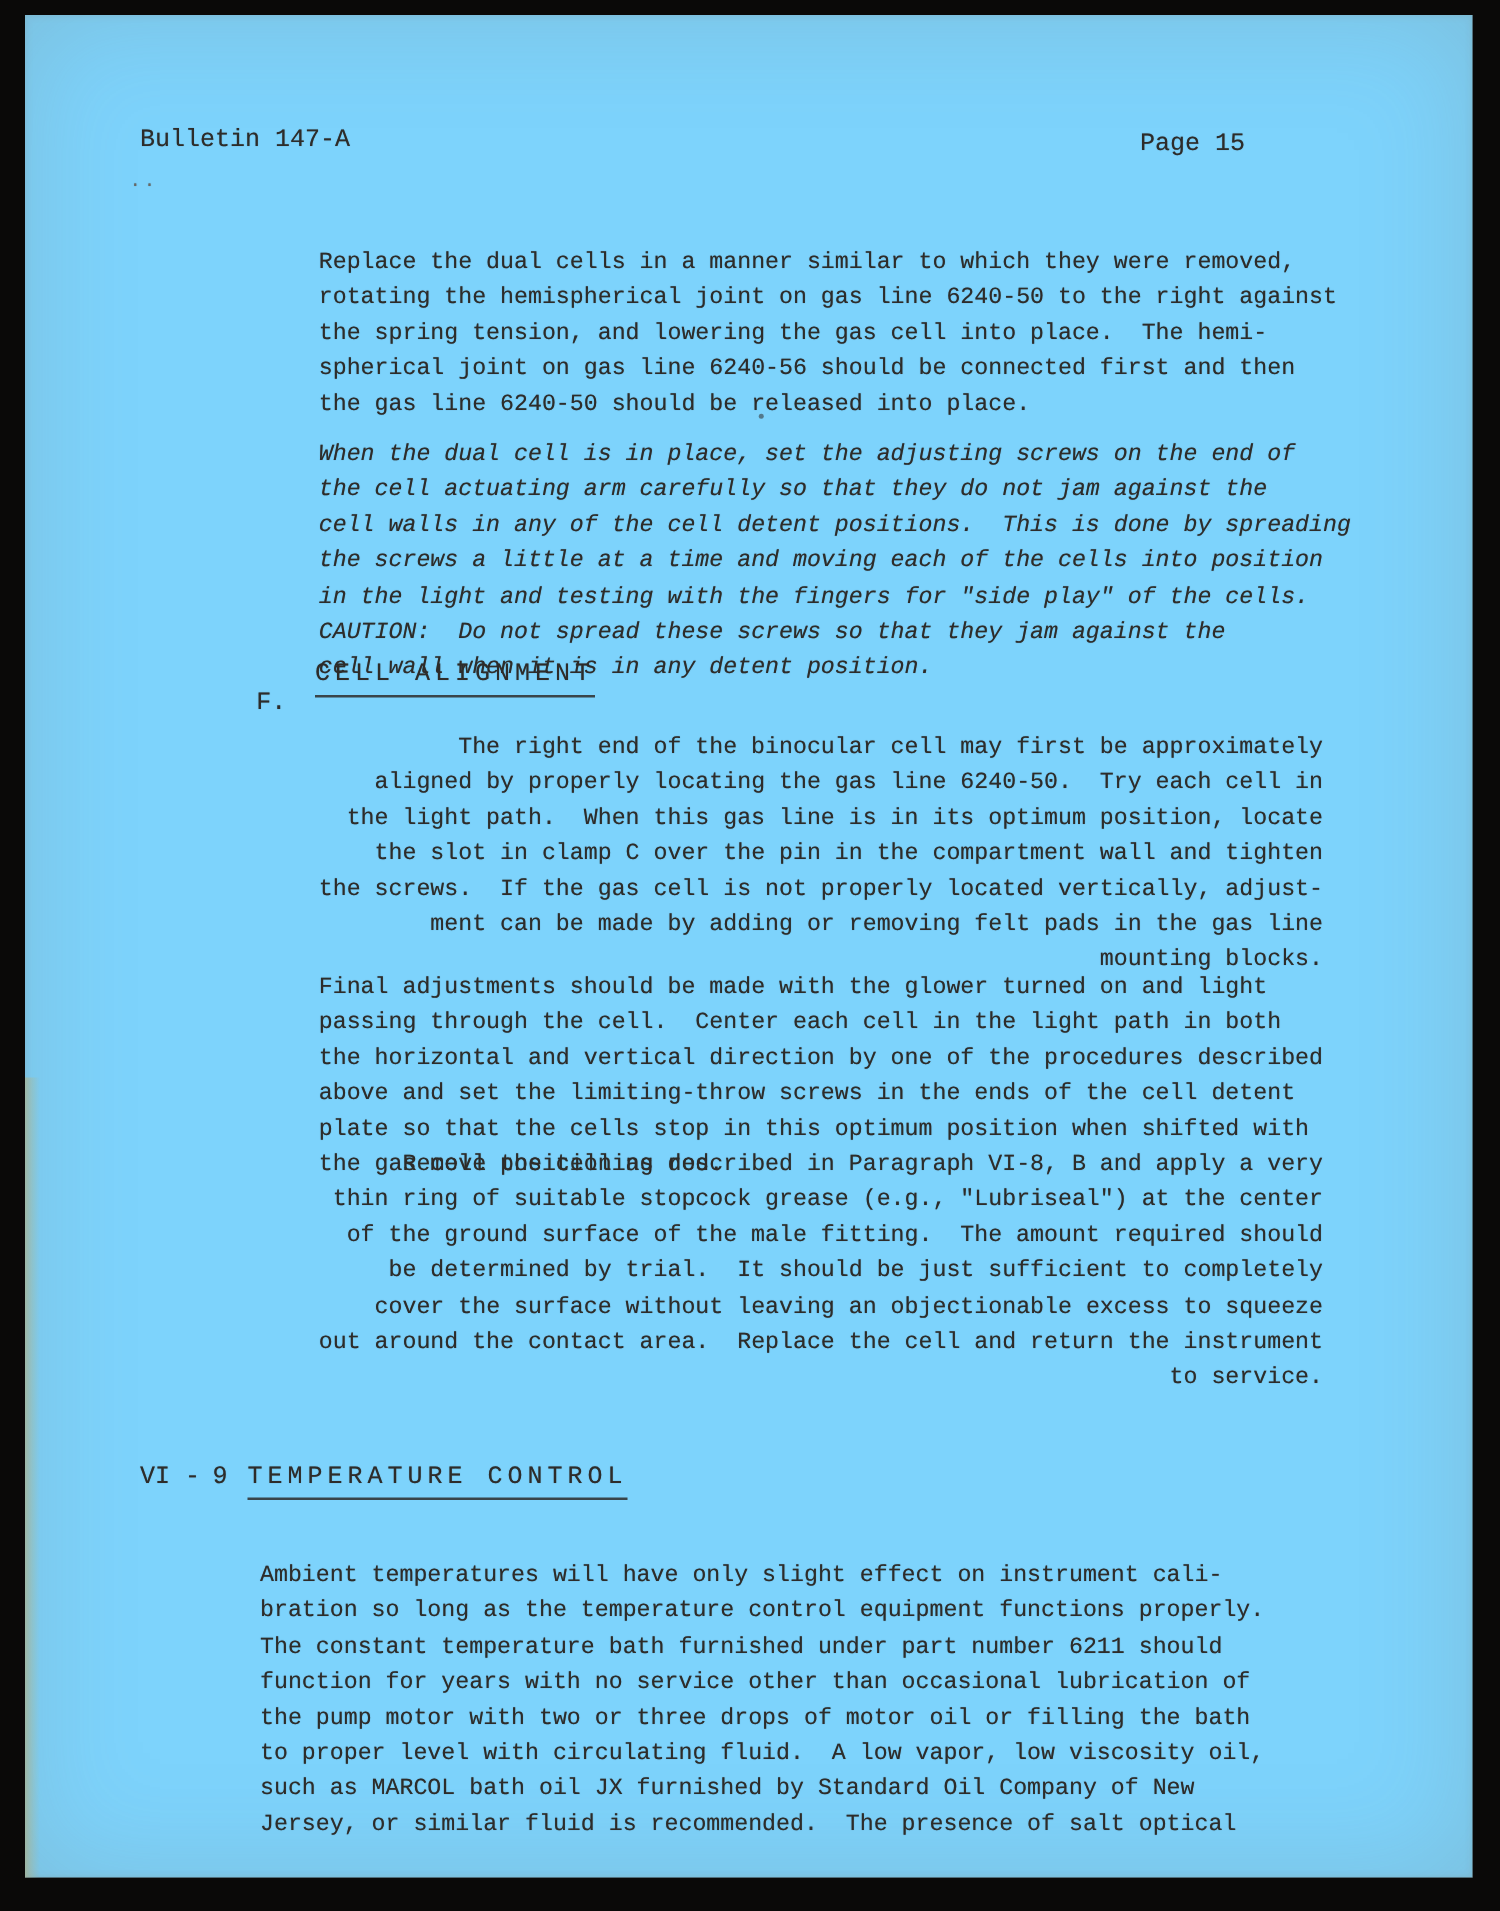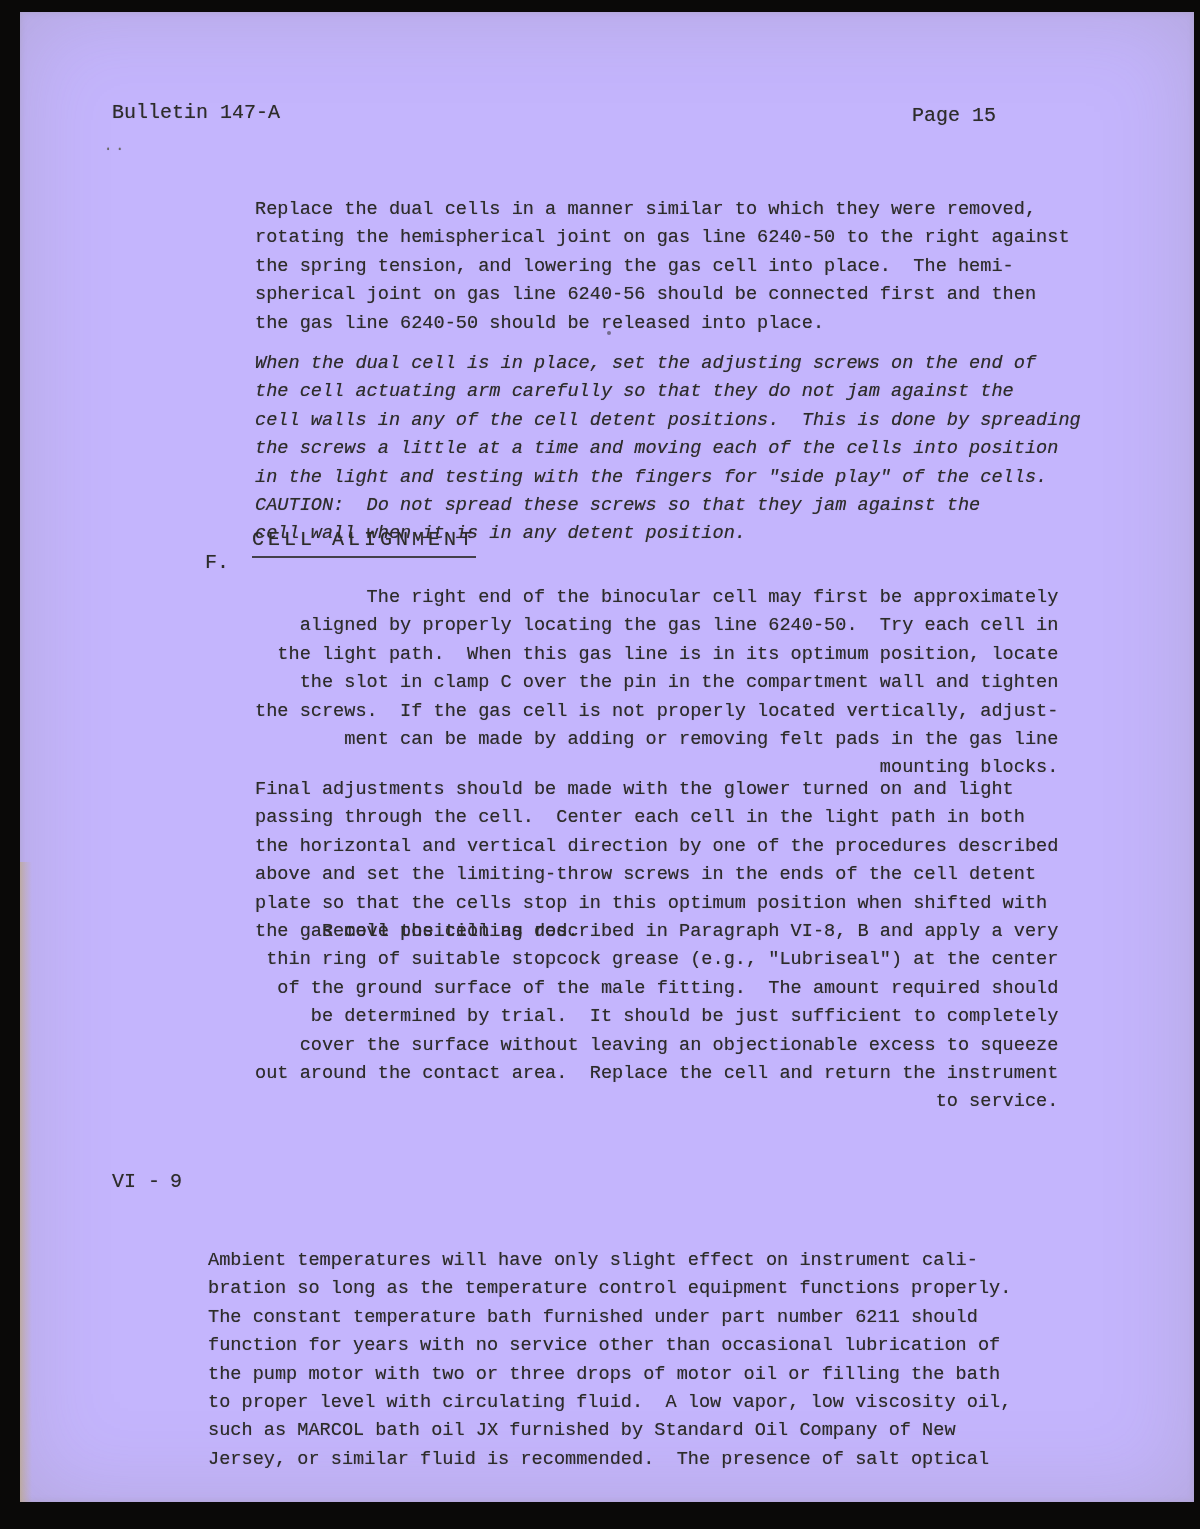--- a/index.html
+++ b/index.html
@@ -10,9 +10,8 @@
   }
   .paper {
     position:absolute; left:20px; top:12px; width:1158px; height:1490px;
-    background:#c4b5fd;
+    background:#7dd3fc;
     box-shadow: inset 0 0 90px rgba(125,118,105,0.22), inset 0 0 6px rgba(140,135,120,0.25);
-    padding-left: 16px;
   }
   .edge-tint {
     position:absolute; left:0; bottom:0; width:12px; height:640px;

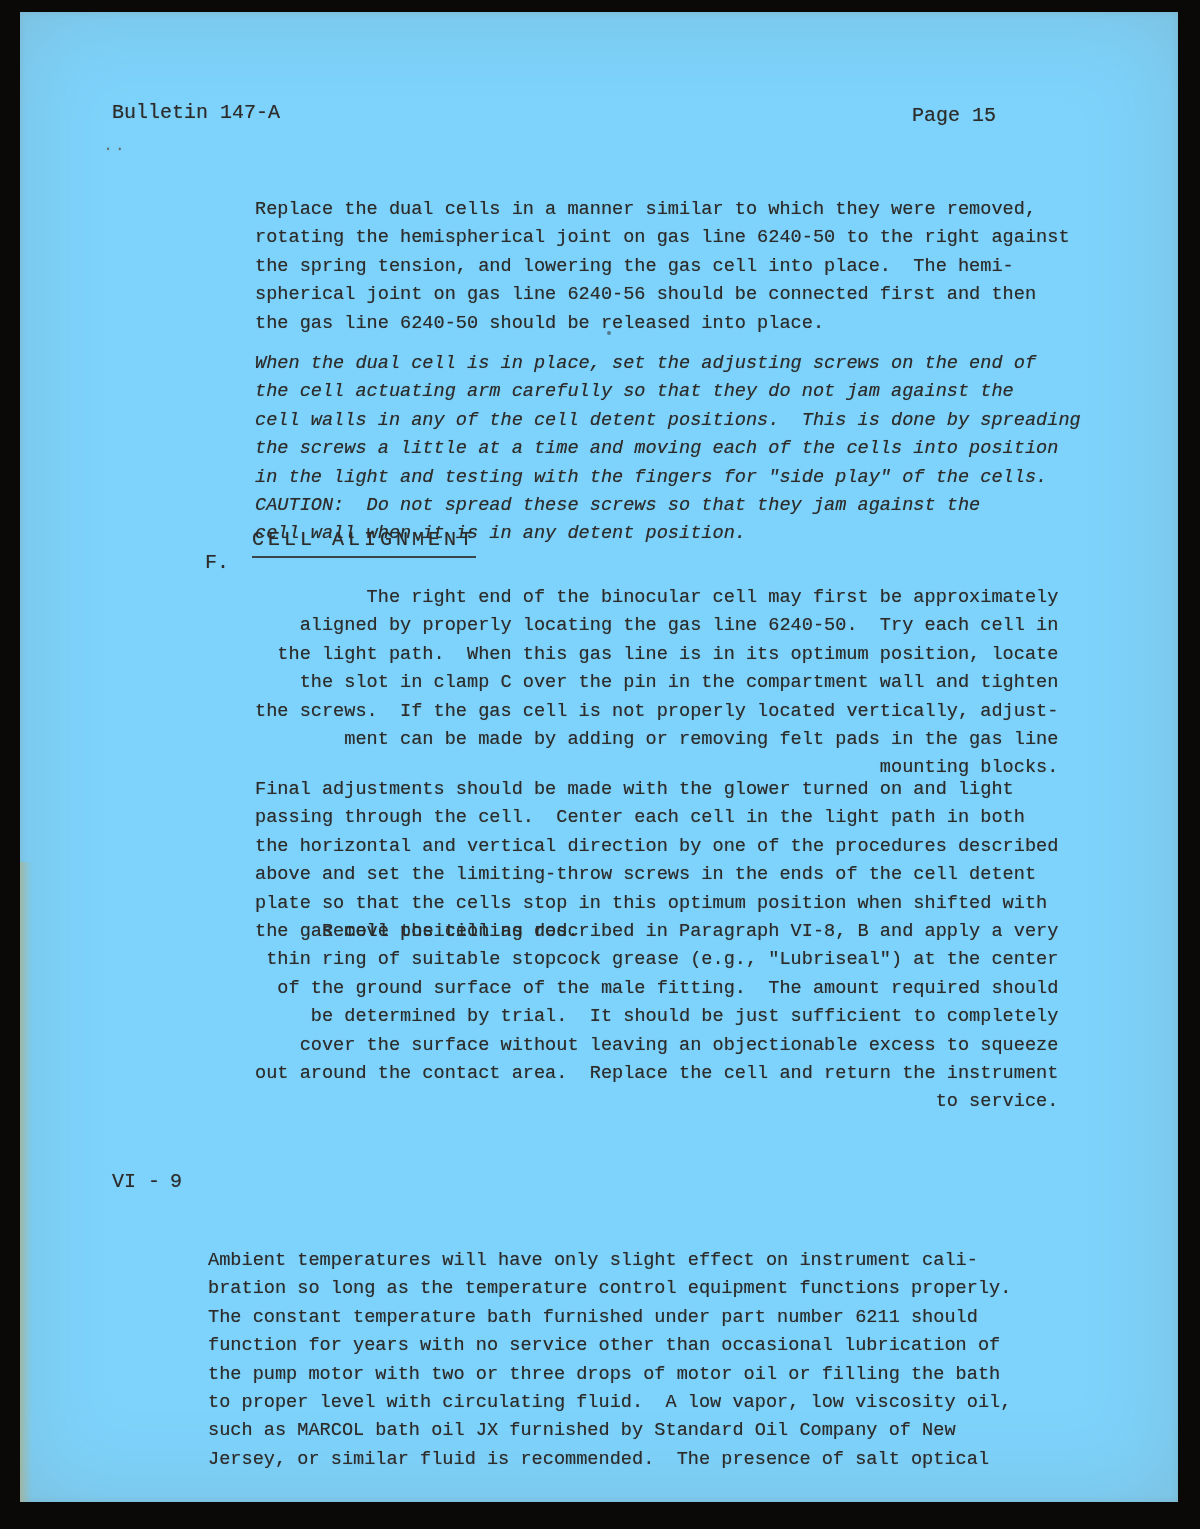--- a/index.html
+++ b/index.html
@@ -91,6 +91,7 @@
 
   <div class="txt sec-label" style="left:150px; top:1156px;">9</div>
 
+  <div class="txt sec-title" style="left:178px; top:1156px;">TEMPERATURE CONTROL</div>
 
   <div class="txt" style="left:188px; top:1235px;">Ambient temperatures will have only slight effect on instrument cali-
 bration so long as the temperature control equipment functions properly.

